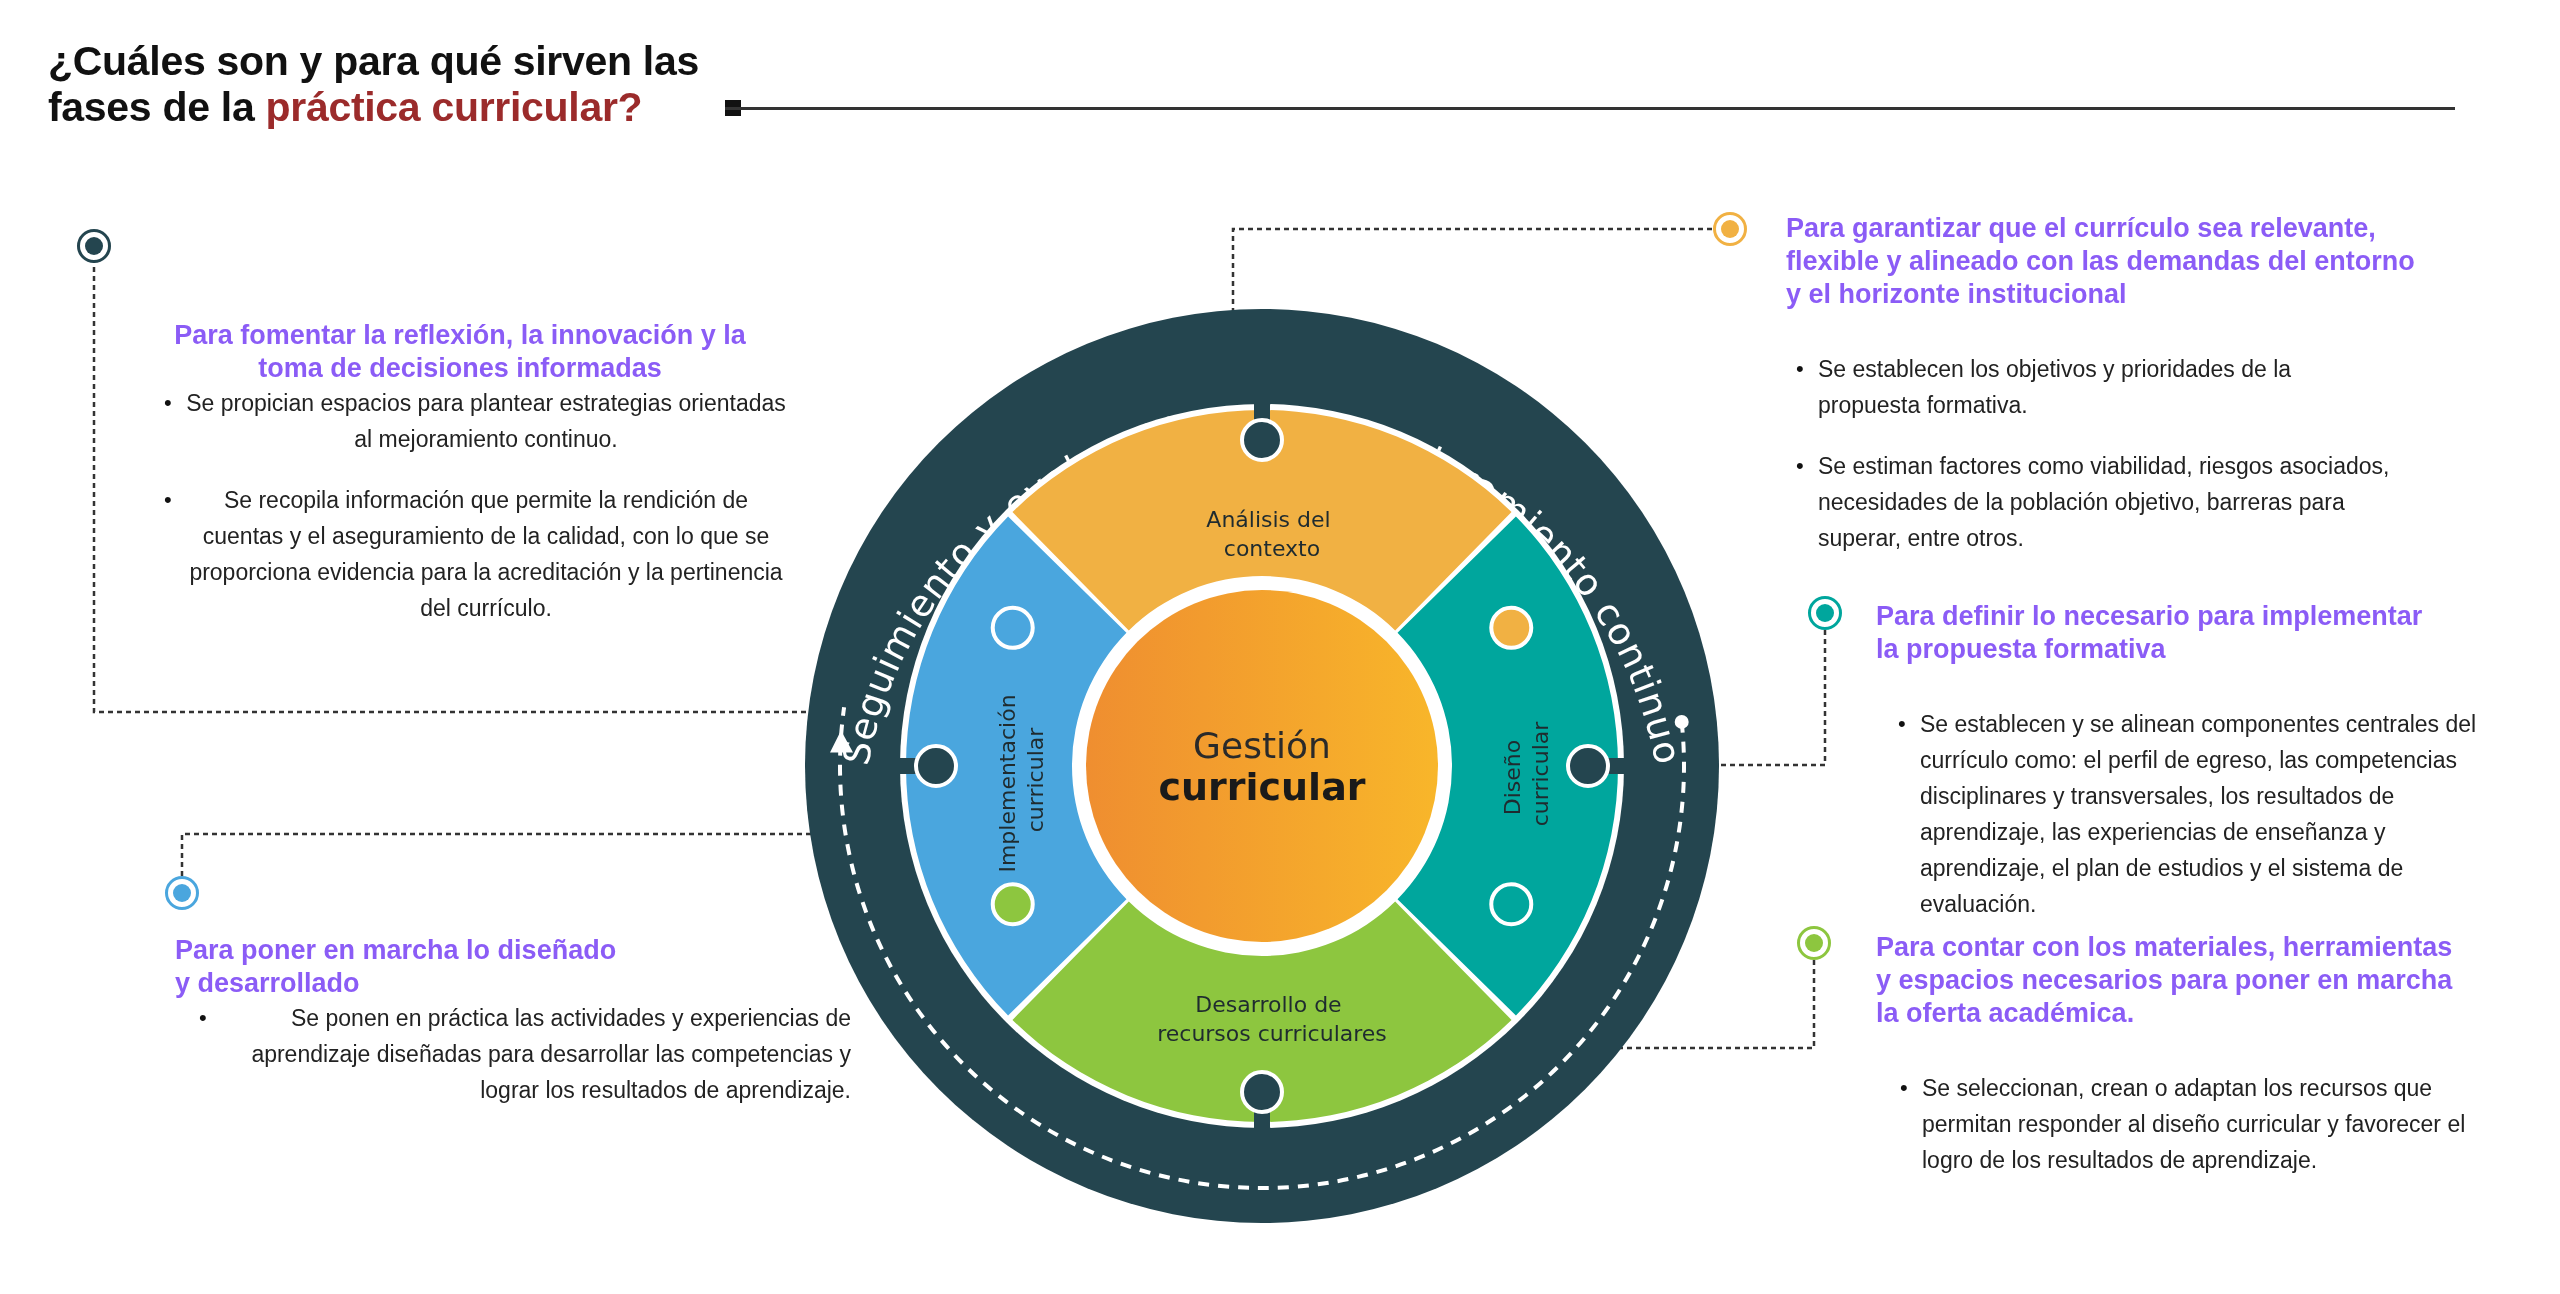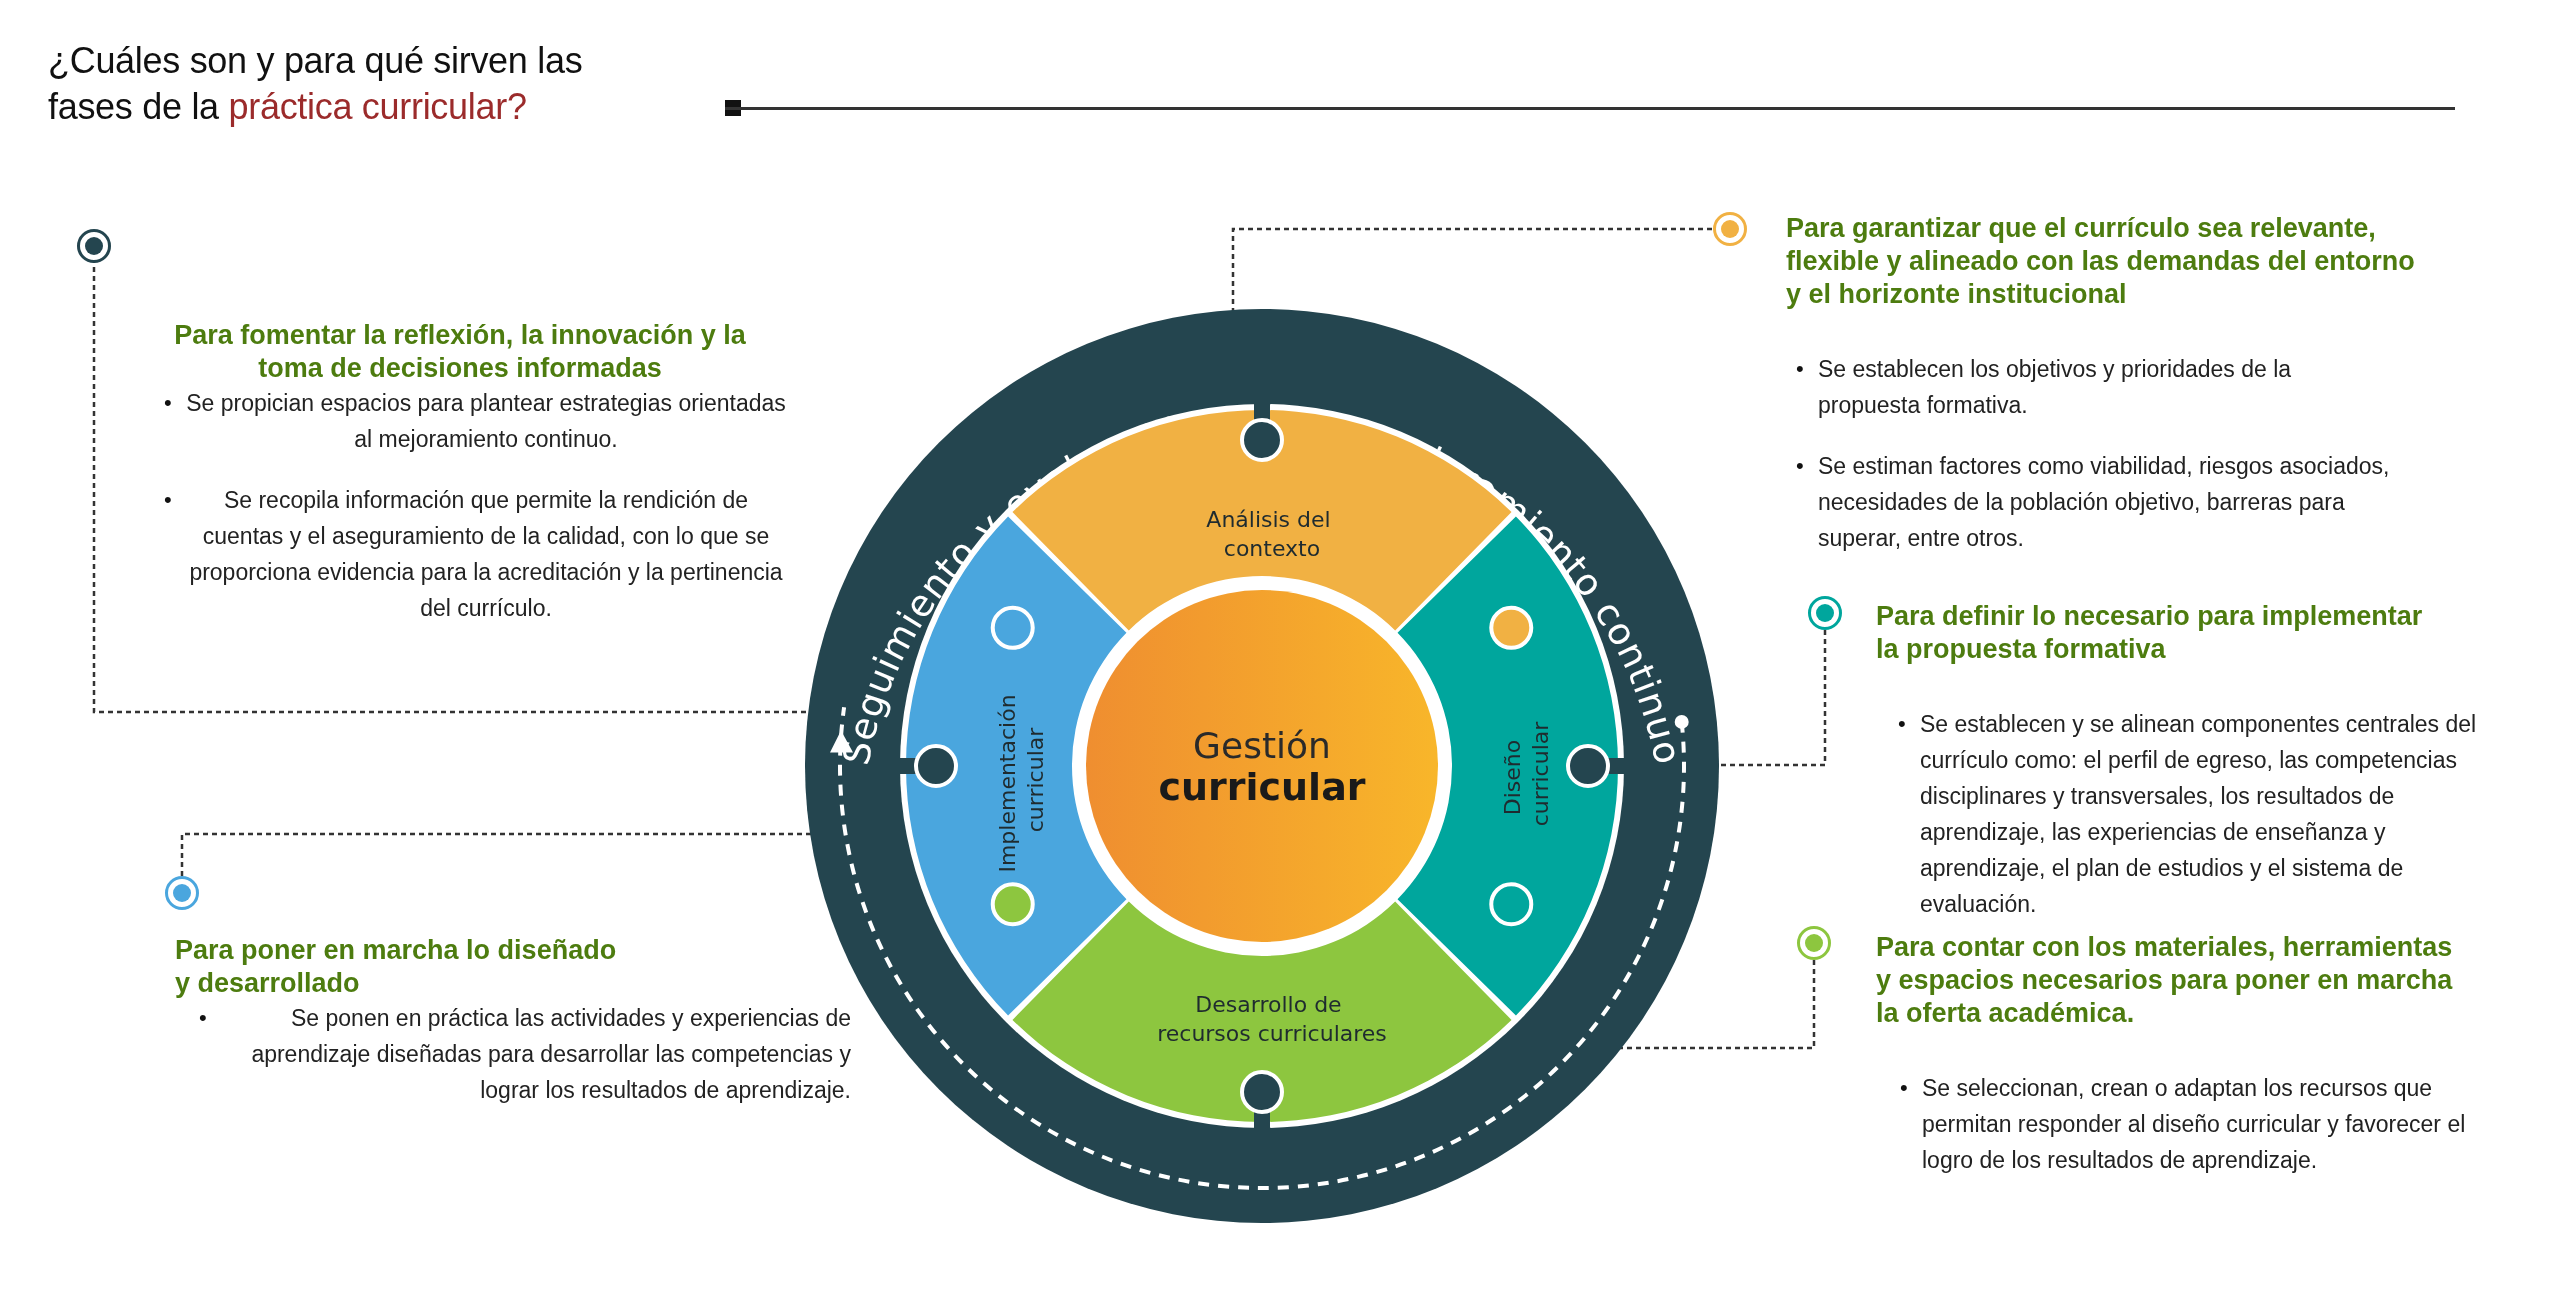--- a/index.html
+++ b/index.html
@@ -5,7 +5,7 @@
     html, body { margin: 0; padding: 0; background: #ffffff; }
     body { width: 2560px; height: 1294px; position: relative; overflow: hidden;
            font-family: "Liberation Sans", sans-serif; color: #111111; }
-    .title { position: absolute; left: 48px; top: 38px; font-size: 36px; font-weight: 400;
+    .title { position: absolute; left: 48px; top: 38px; font-size: 41px; font-weight: 700;
              line-height: 46px; color: #111; letter-spacing: -0.3px; }
     .title .accent { color: var(--accent); }
     .title-rule { position: absolute; left: 725px; top: 107px; width: 1730px; height: 3px; background: #333; }

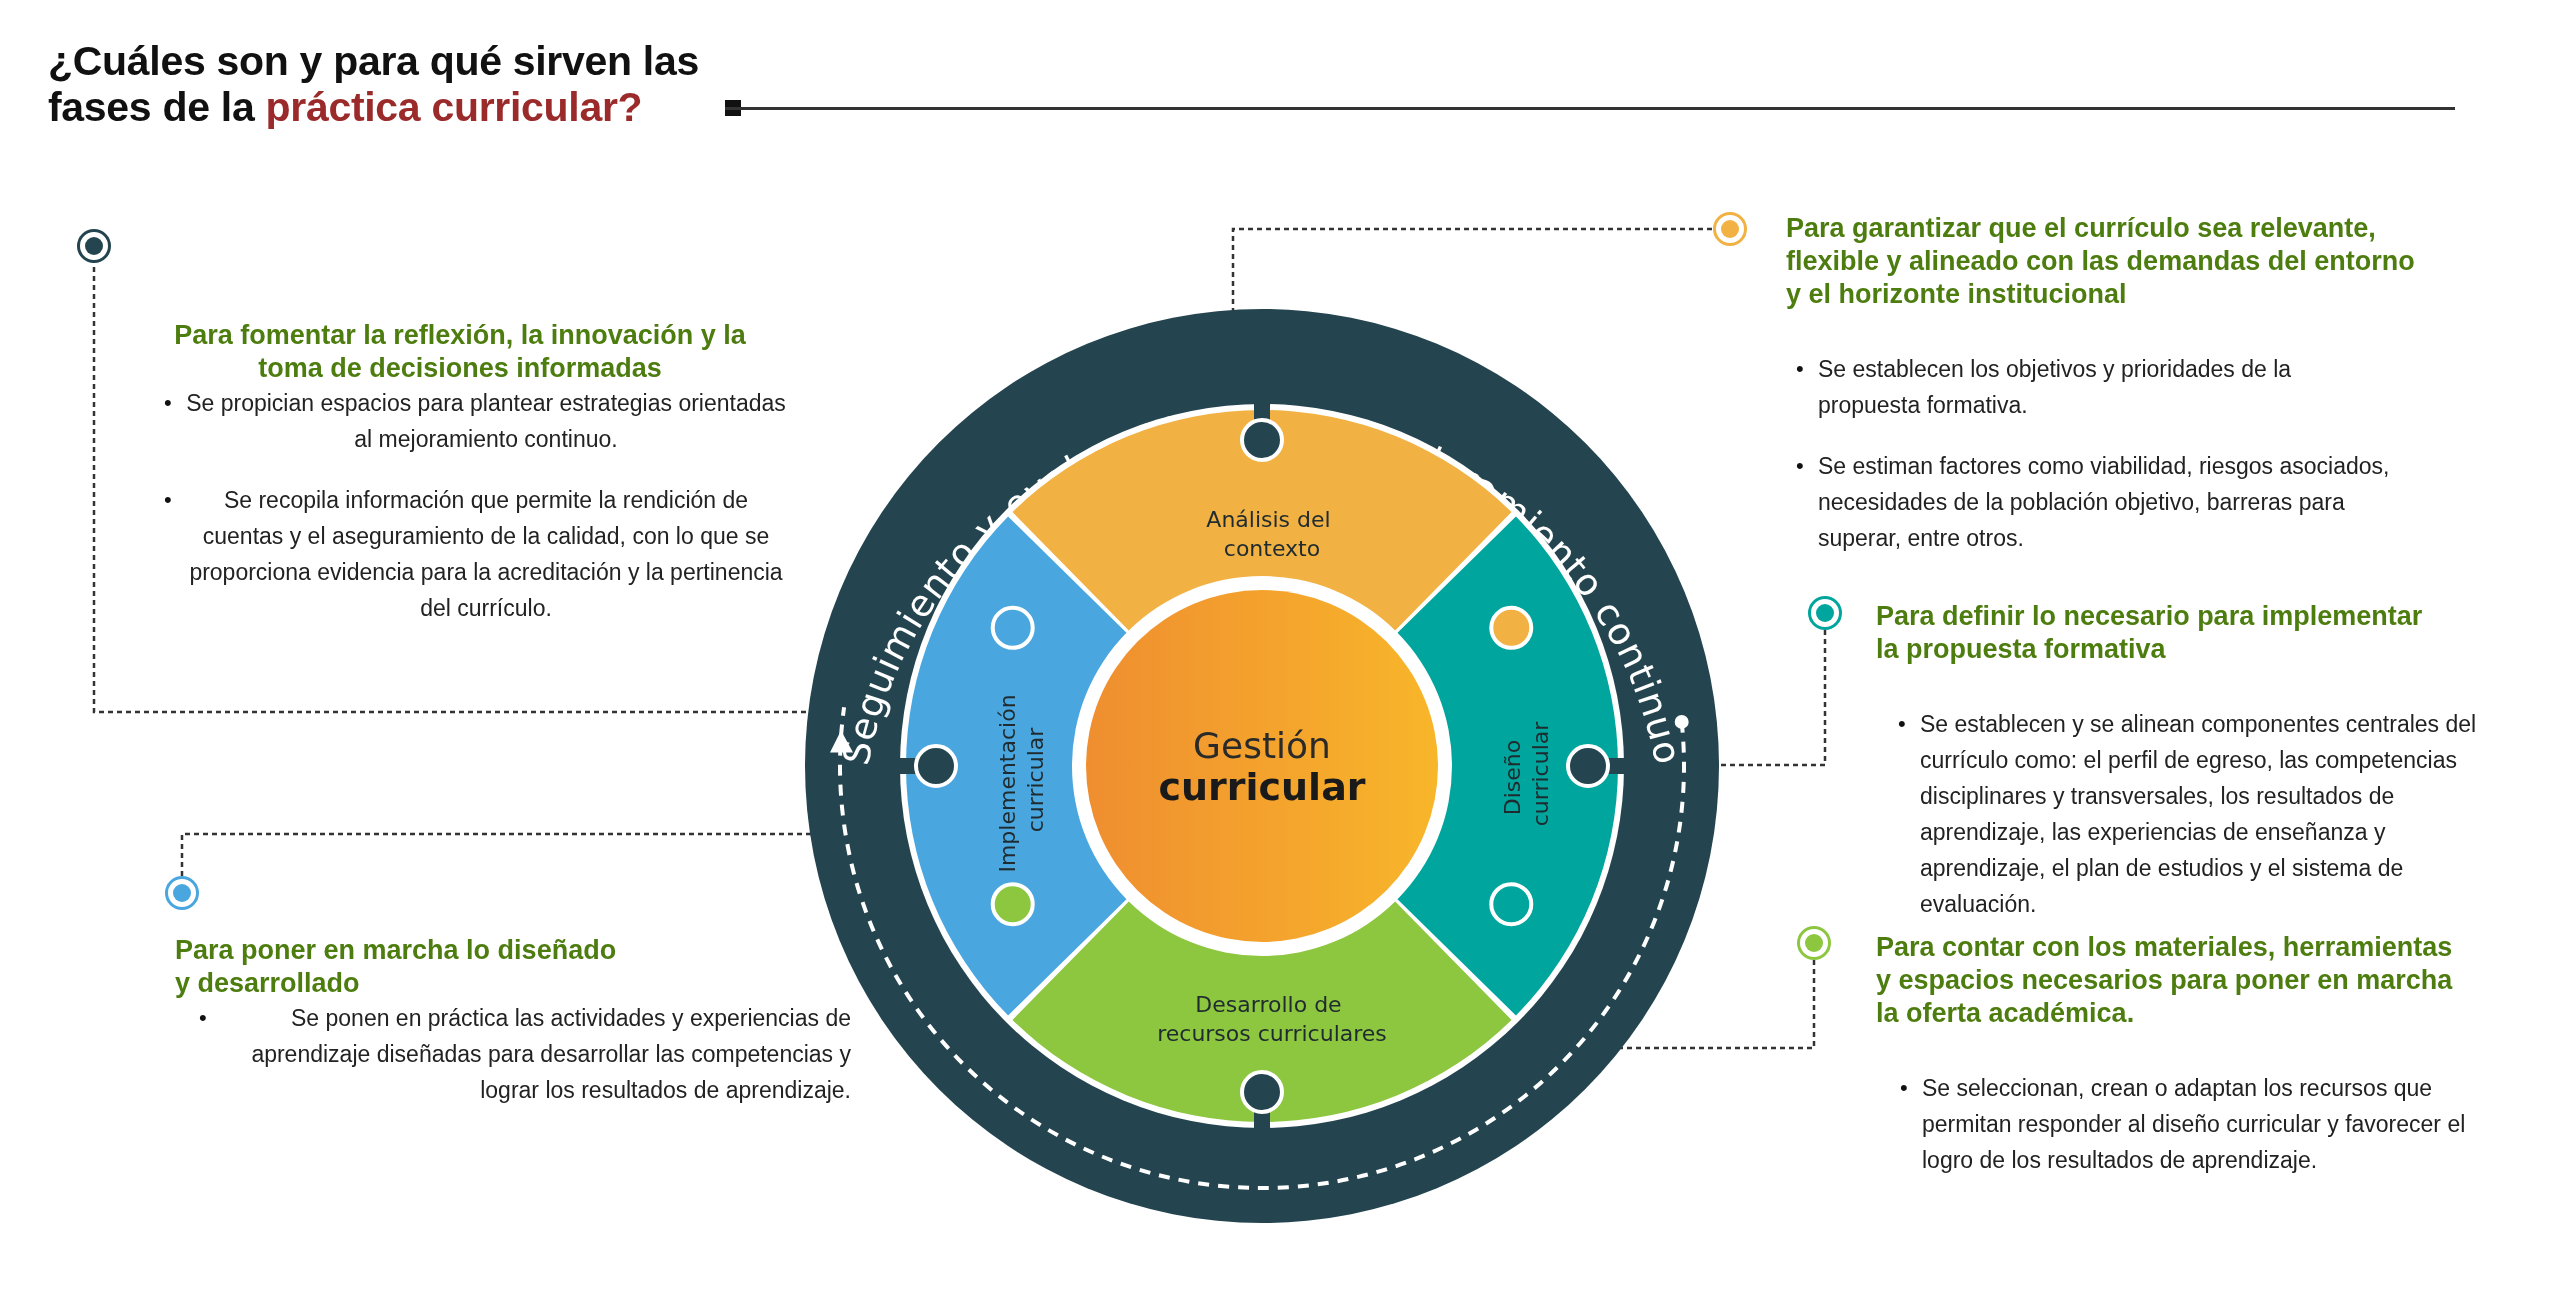--- a/index.html
+++ b/index.html
@@ -12,7 +12,7 @@
     .title-square { position: absolute; left: 725px; top: 100px; width: 16px; height: 16px; background: #111; }
 
     .block { position: absolute; }
-    .block h3 { margin: 0; font-size: 27px; font-weight: 700; line-height: 33px; color: #4d7c0f; }
+    .block h3 { margin: 0; font-size: 27px; font-weight: 700; line-height: 33px; color: #8b5cf6; }
     .block ul { margin: 0; padding: 0 0 0 46px; list-style: none; }
     .block li { position: relative; font-size: 23px; line-height: 36px; color: #222; margin-bottom: 25px; }
     .block li::before { content: "\2022"; position: absolute; left: -22px; top: 0; color: #111; font-size: 22px; }

